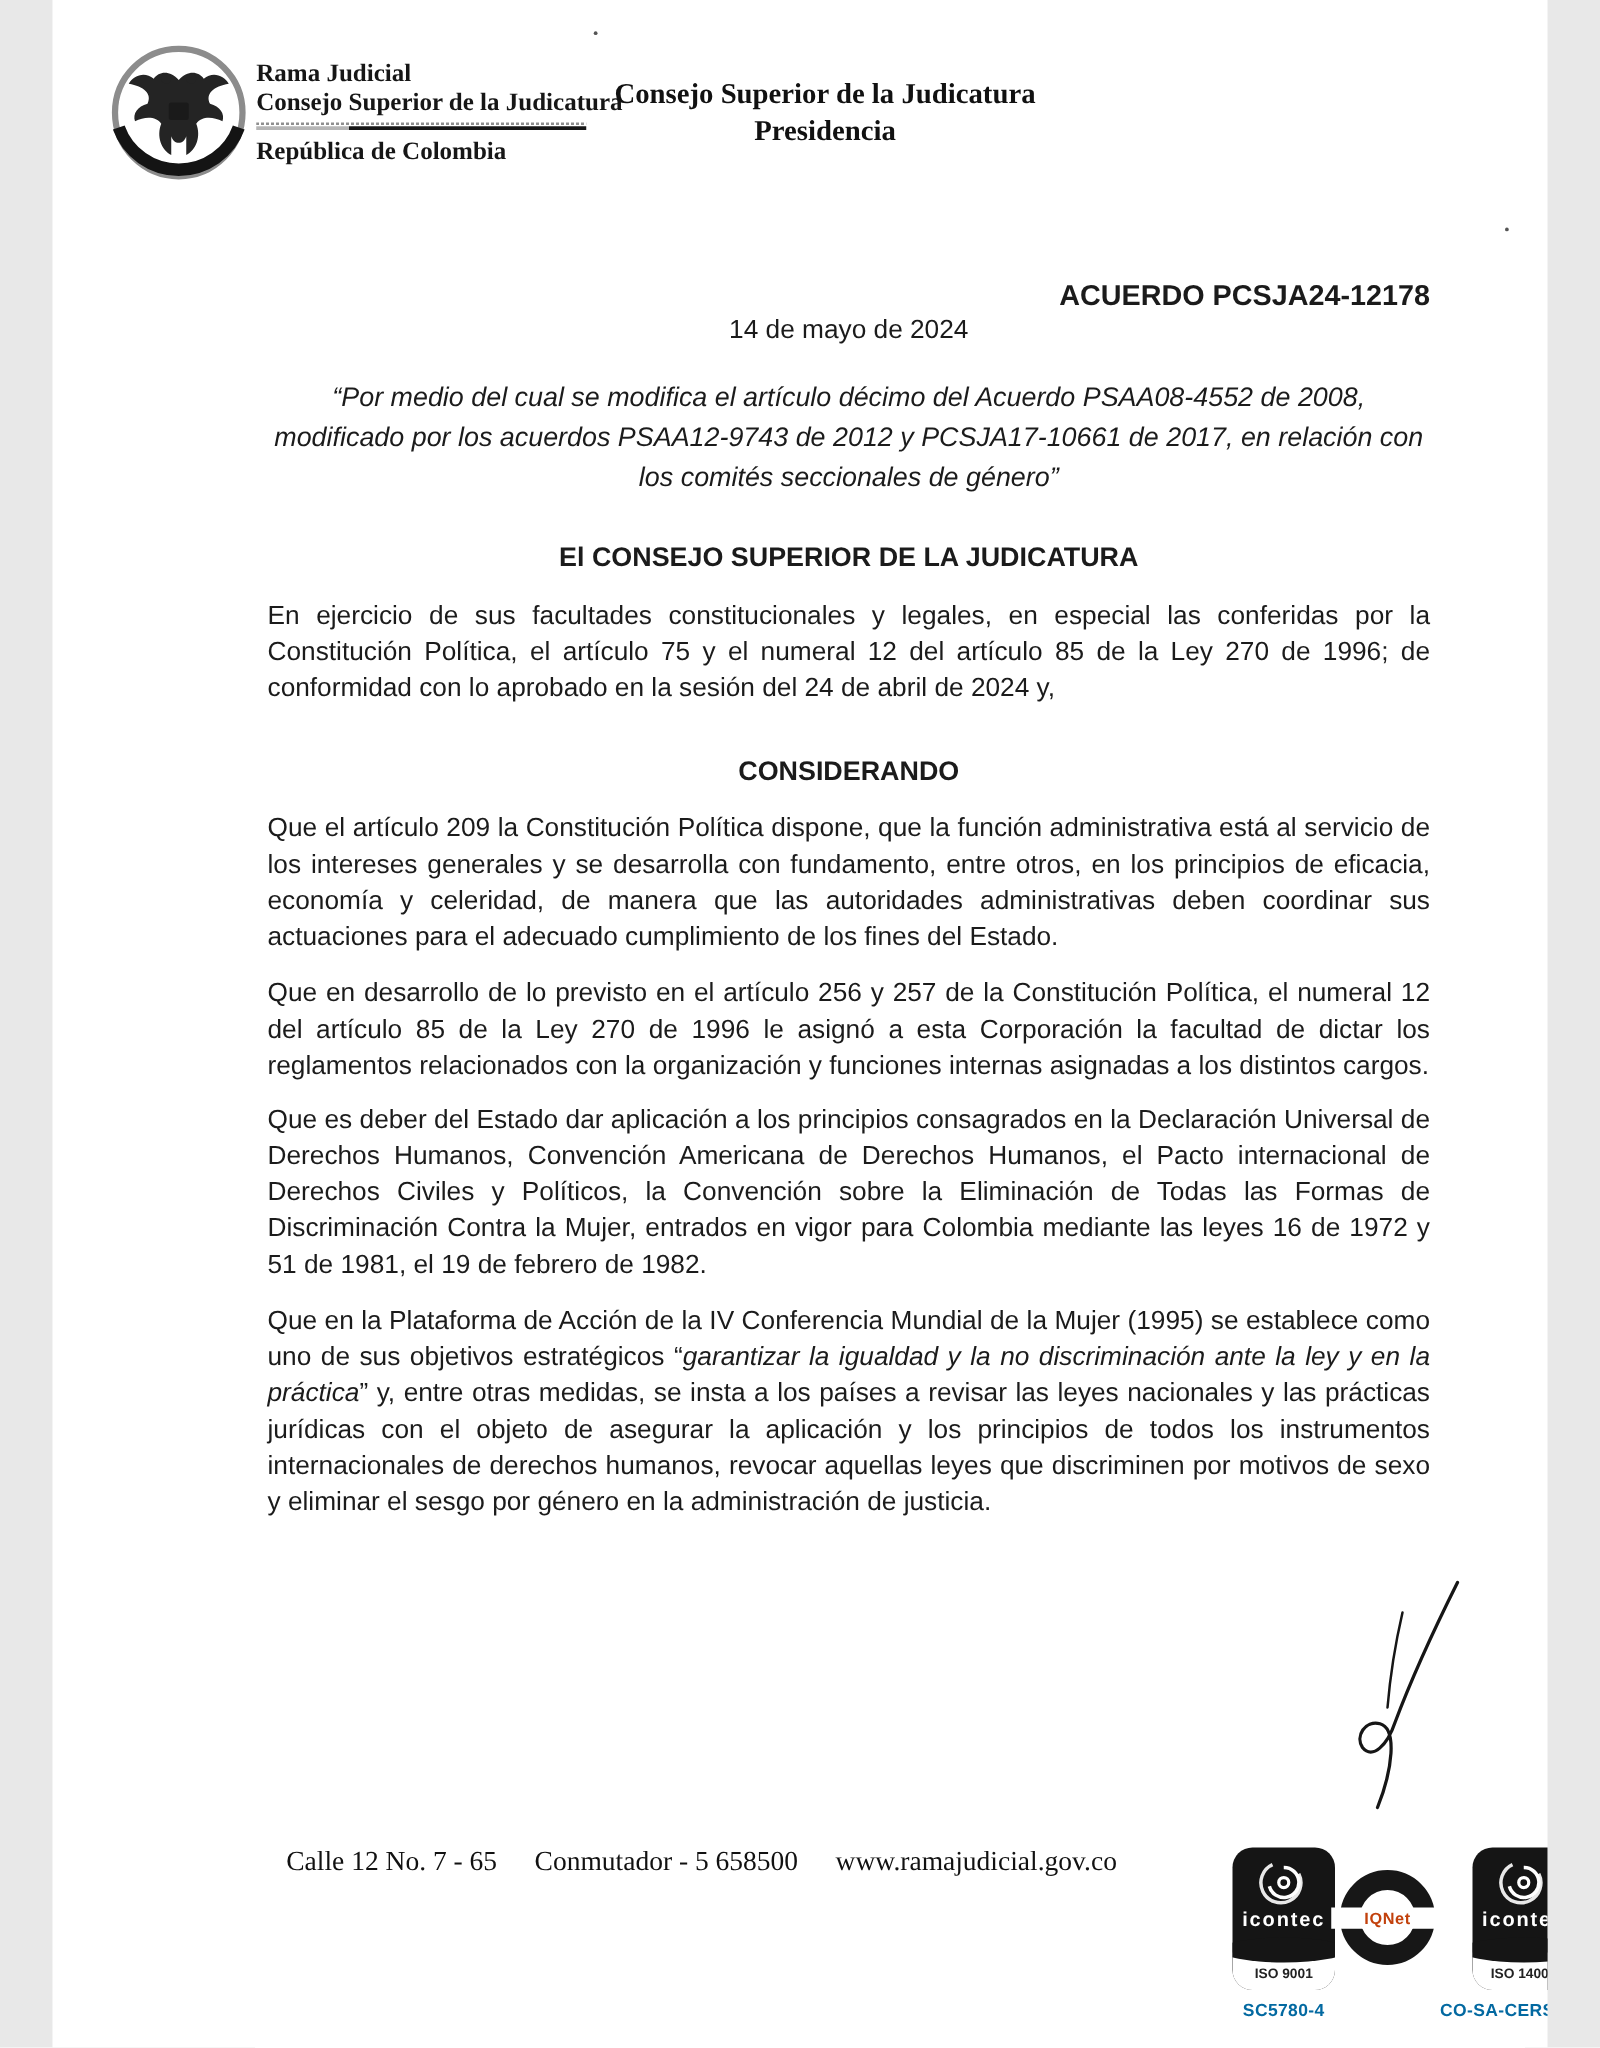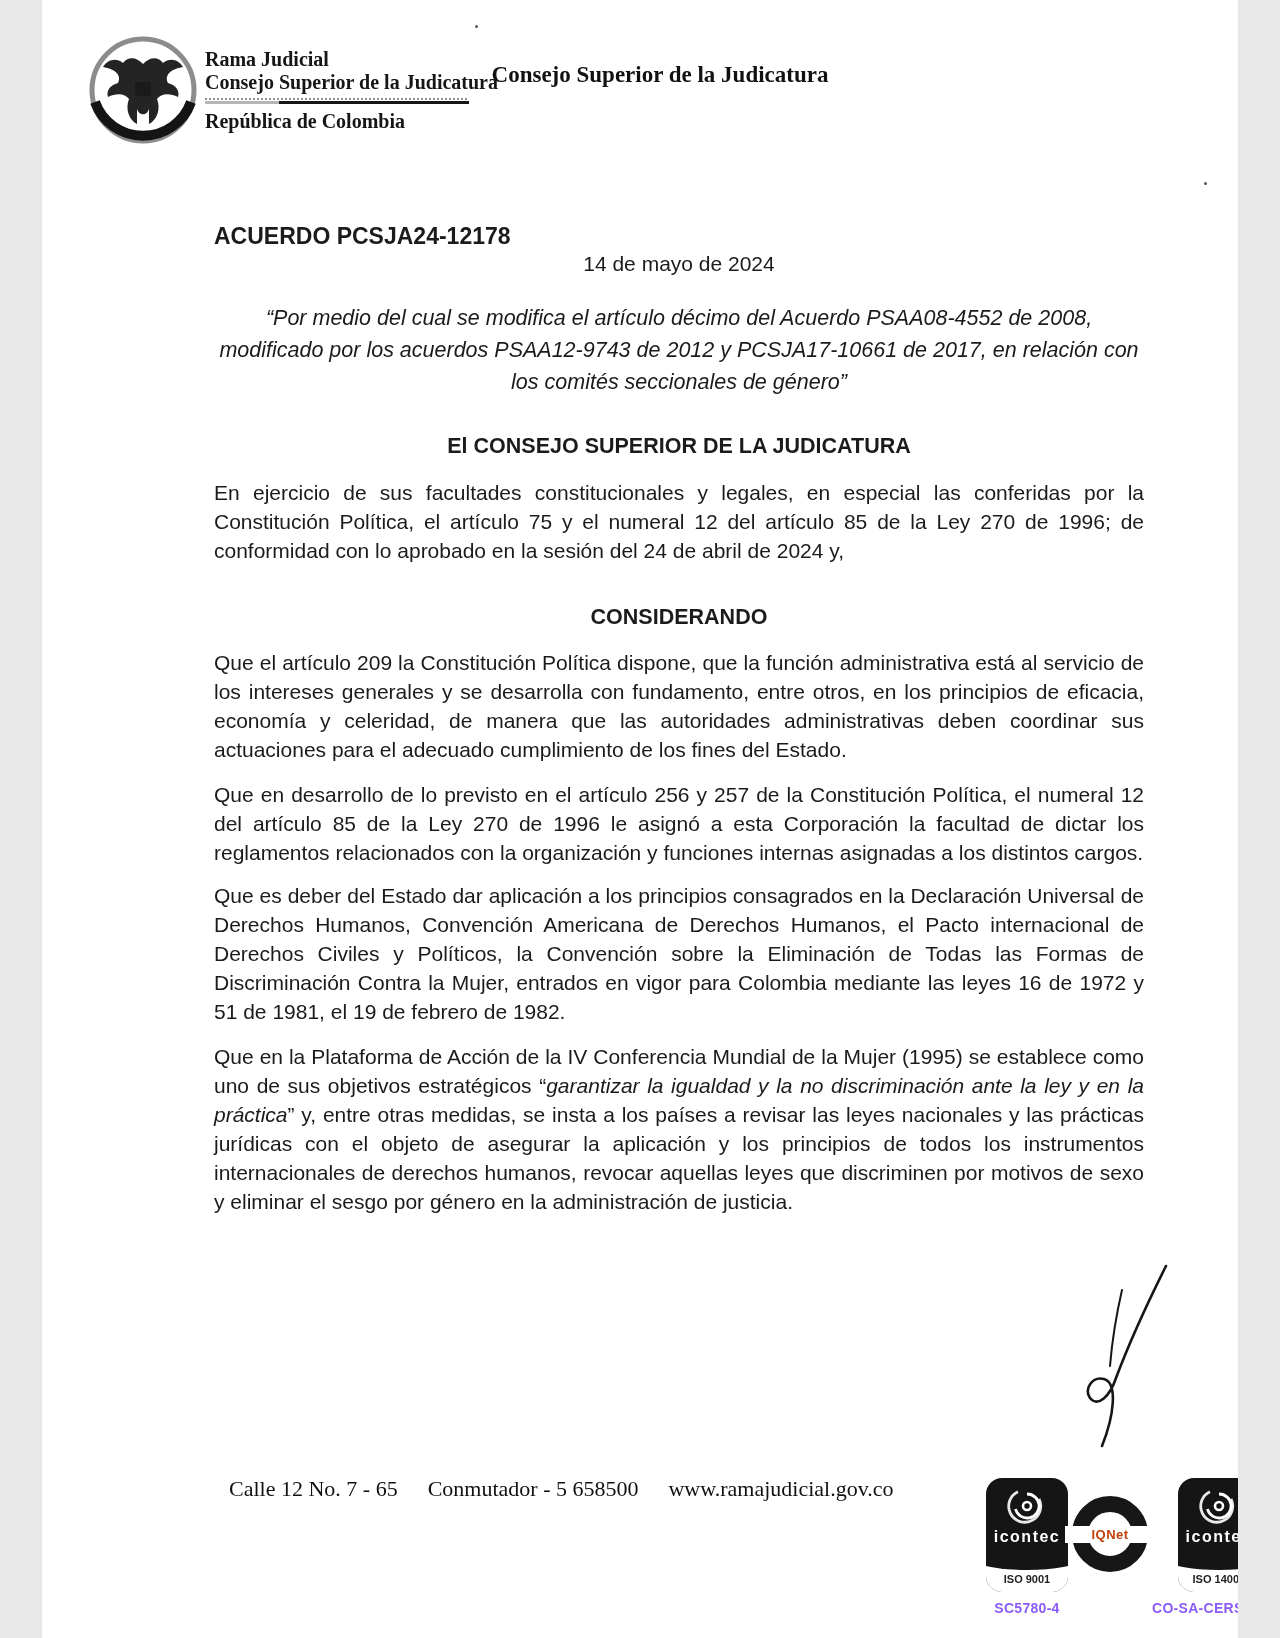--- a/index.html
+++ b/index.html
@@ -124,6 +124,7 @@
 
   <div class="header-center">
     <div>Consejo Superior de la Judicatura</div>
+    <div>Presidencia</div>
   </div>
 
   <div class="content">

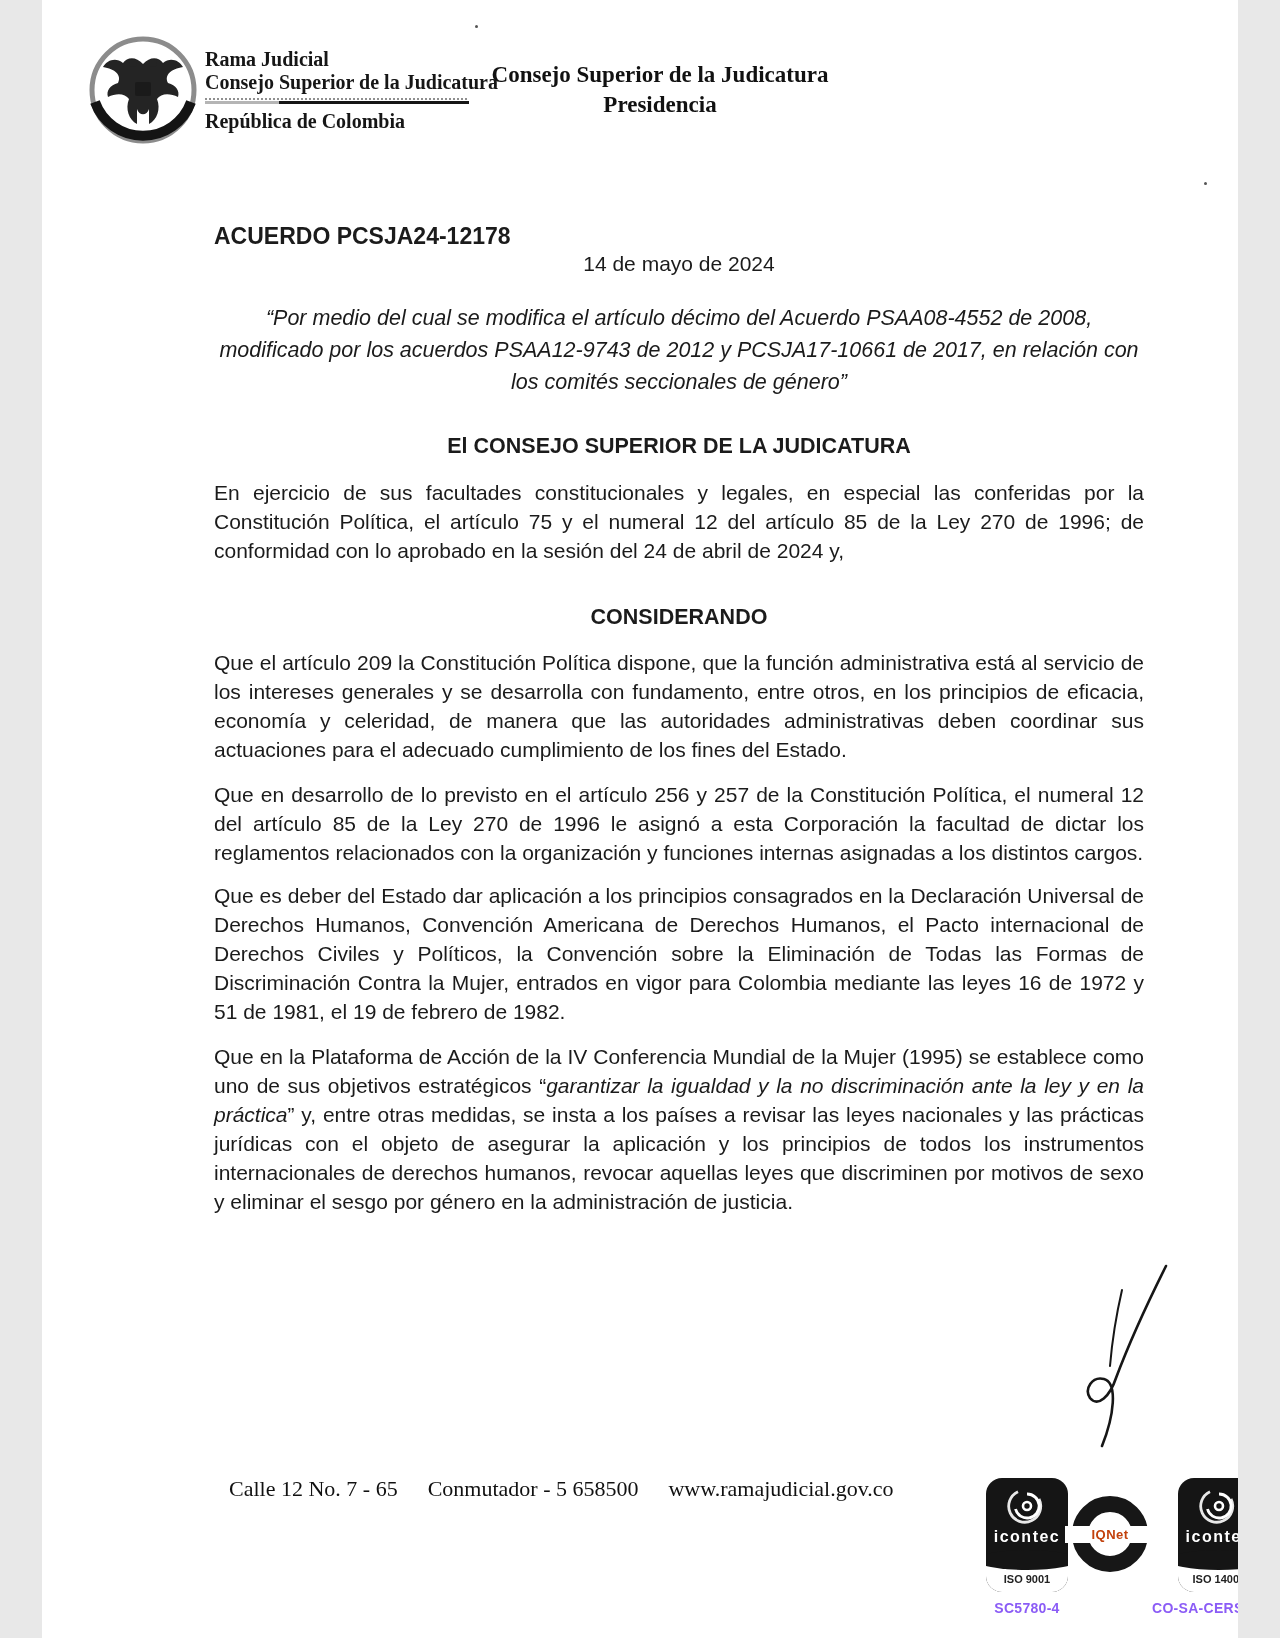--- a/index.html
+++ b/index.html
@@ -30,7 +30,7 @@
   }
   
   .content{position:absolute;left:172px;top:222px;width:930px;}
-  .doc-title{text-align:left;font-weight:bold;font-size:23px;line-height:28px;}
+  .doc-title{text-align:right;font-weight:bold;font-size:23px;line-height:28px;}
   .doc-date{text-align:center;font-size:21px;line-height:28px;margin-bottom:24px;}
   .epigraph{
     text-align:center;font-style:italic;font-size:21.5px;line-height:32px;

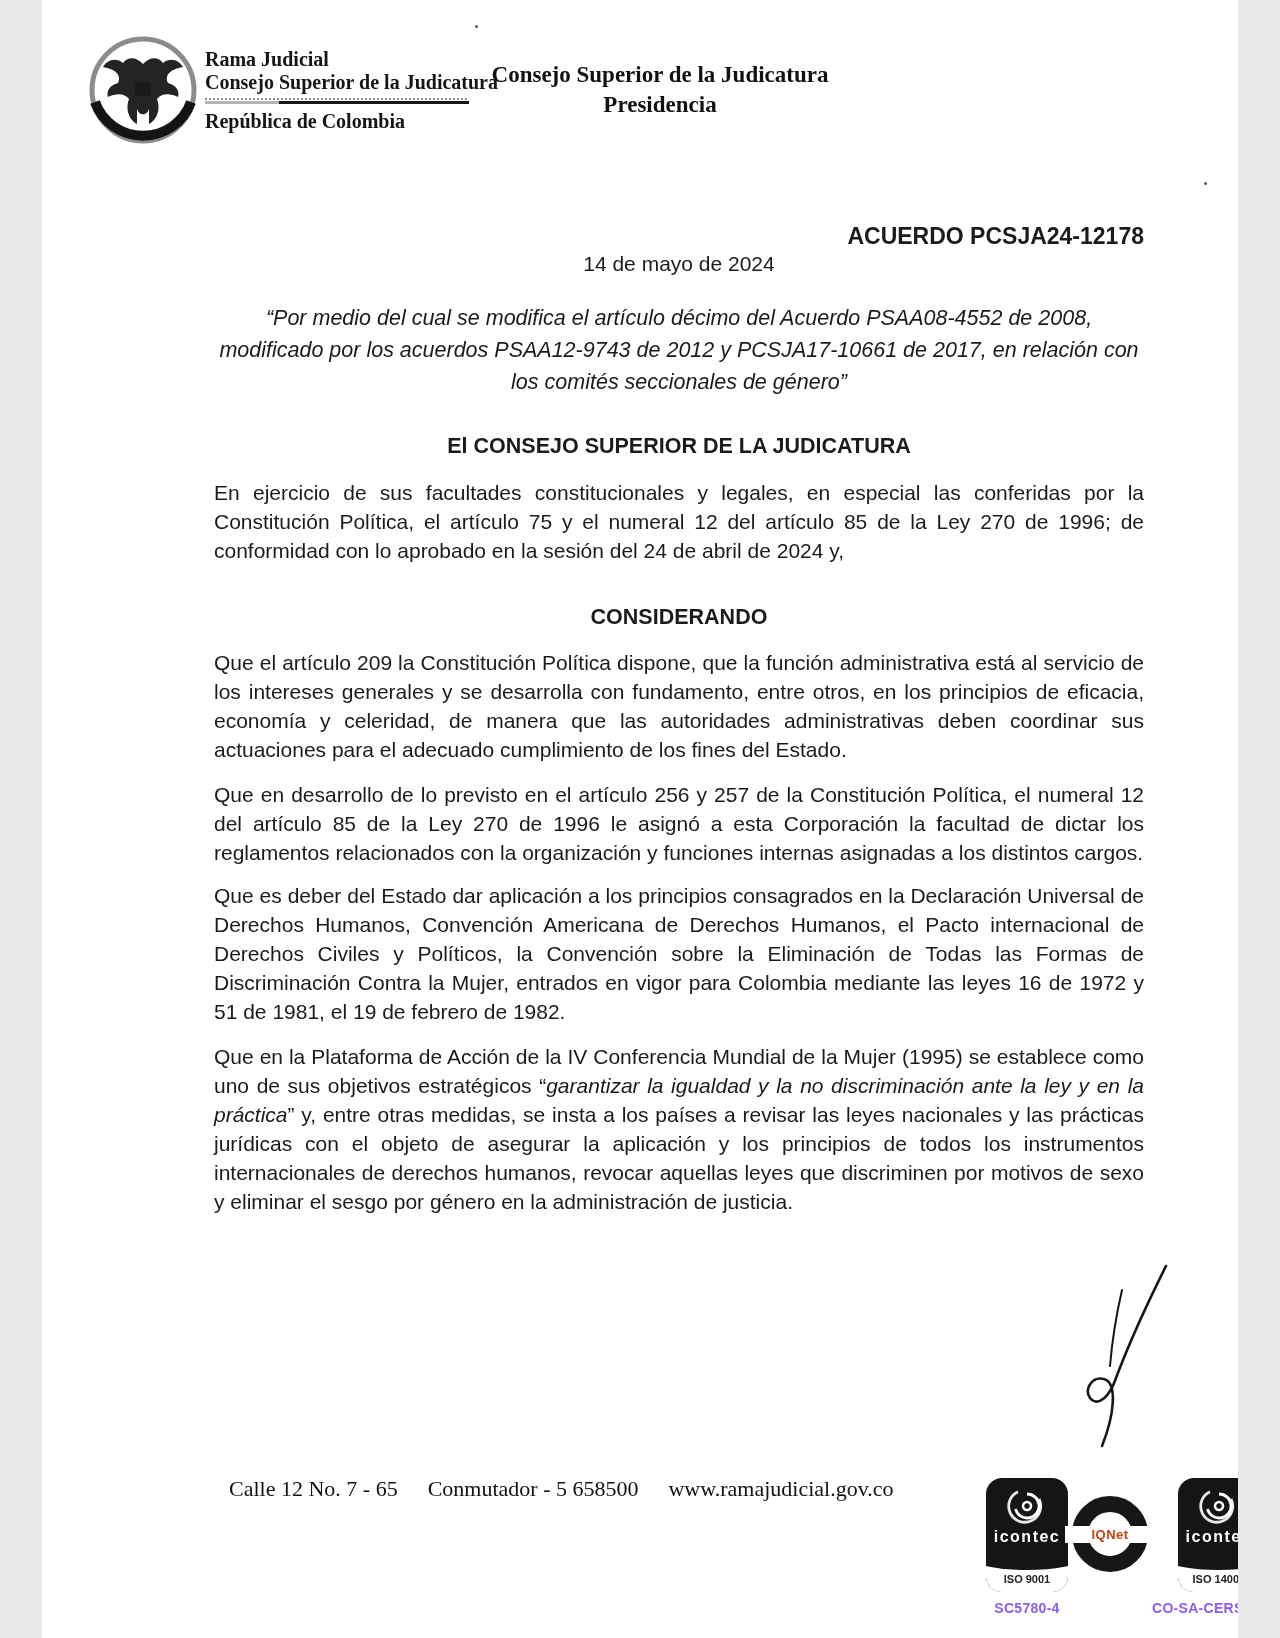--- a/index.html
+++ b/index.html
@@ -84,7 +84,7 @@
     color:#222;padding-top:11px;font-family:"Liberation Sans",sans-serif;
   }
   .cert-caption{
-    margin-top:8px;font-size:14px;font-weight:bold;color:#8b5cf6;
+    margin-top:8px;font-size:14px;font-weight:bold;color:#0369a1;
     letter-spacing:.3px;white-space:nowrap;
   }
   .iqnet{position:relative;width:76px;height:76px;margin:44px 4px 0 4px;}

